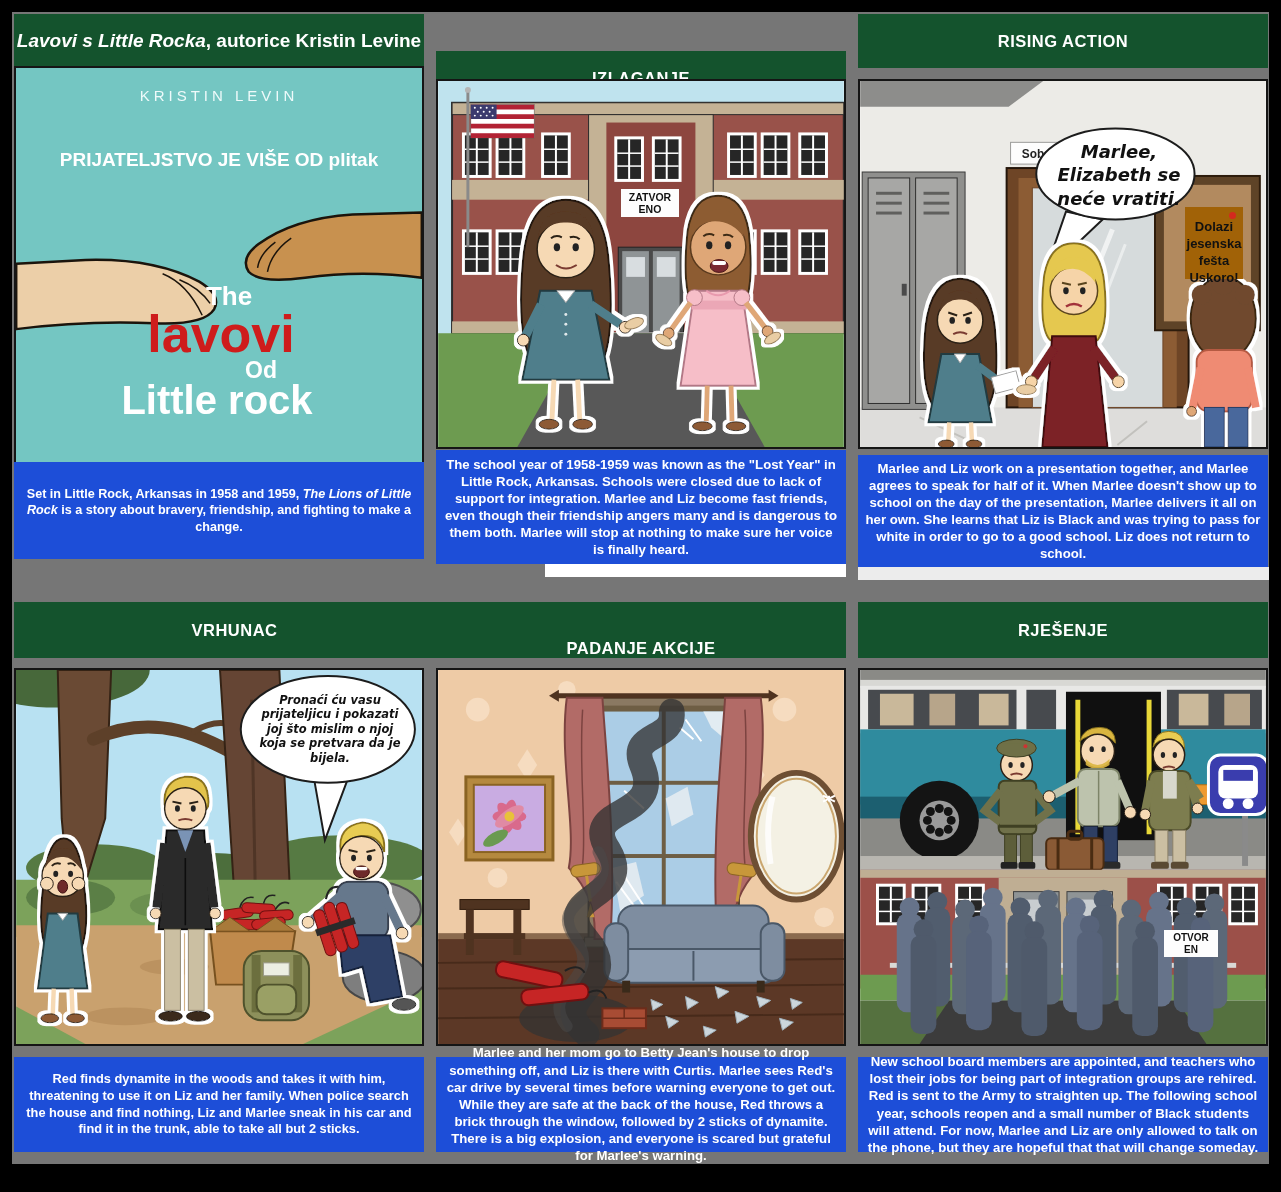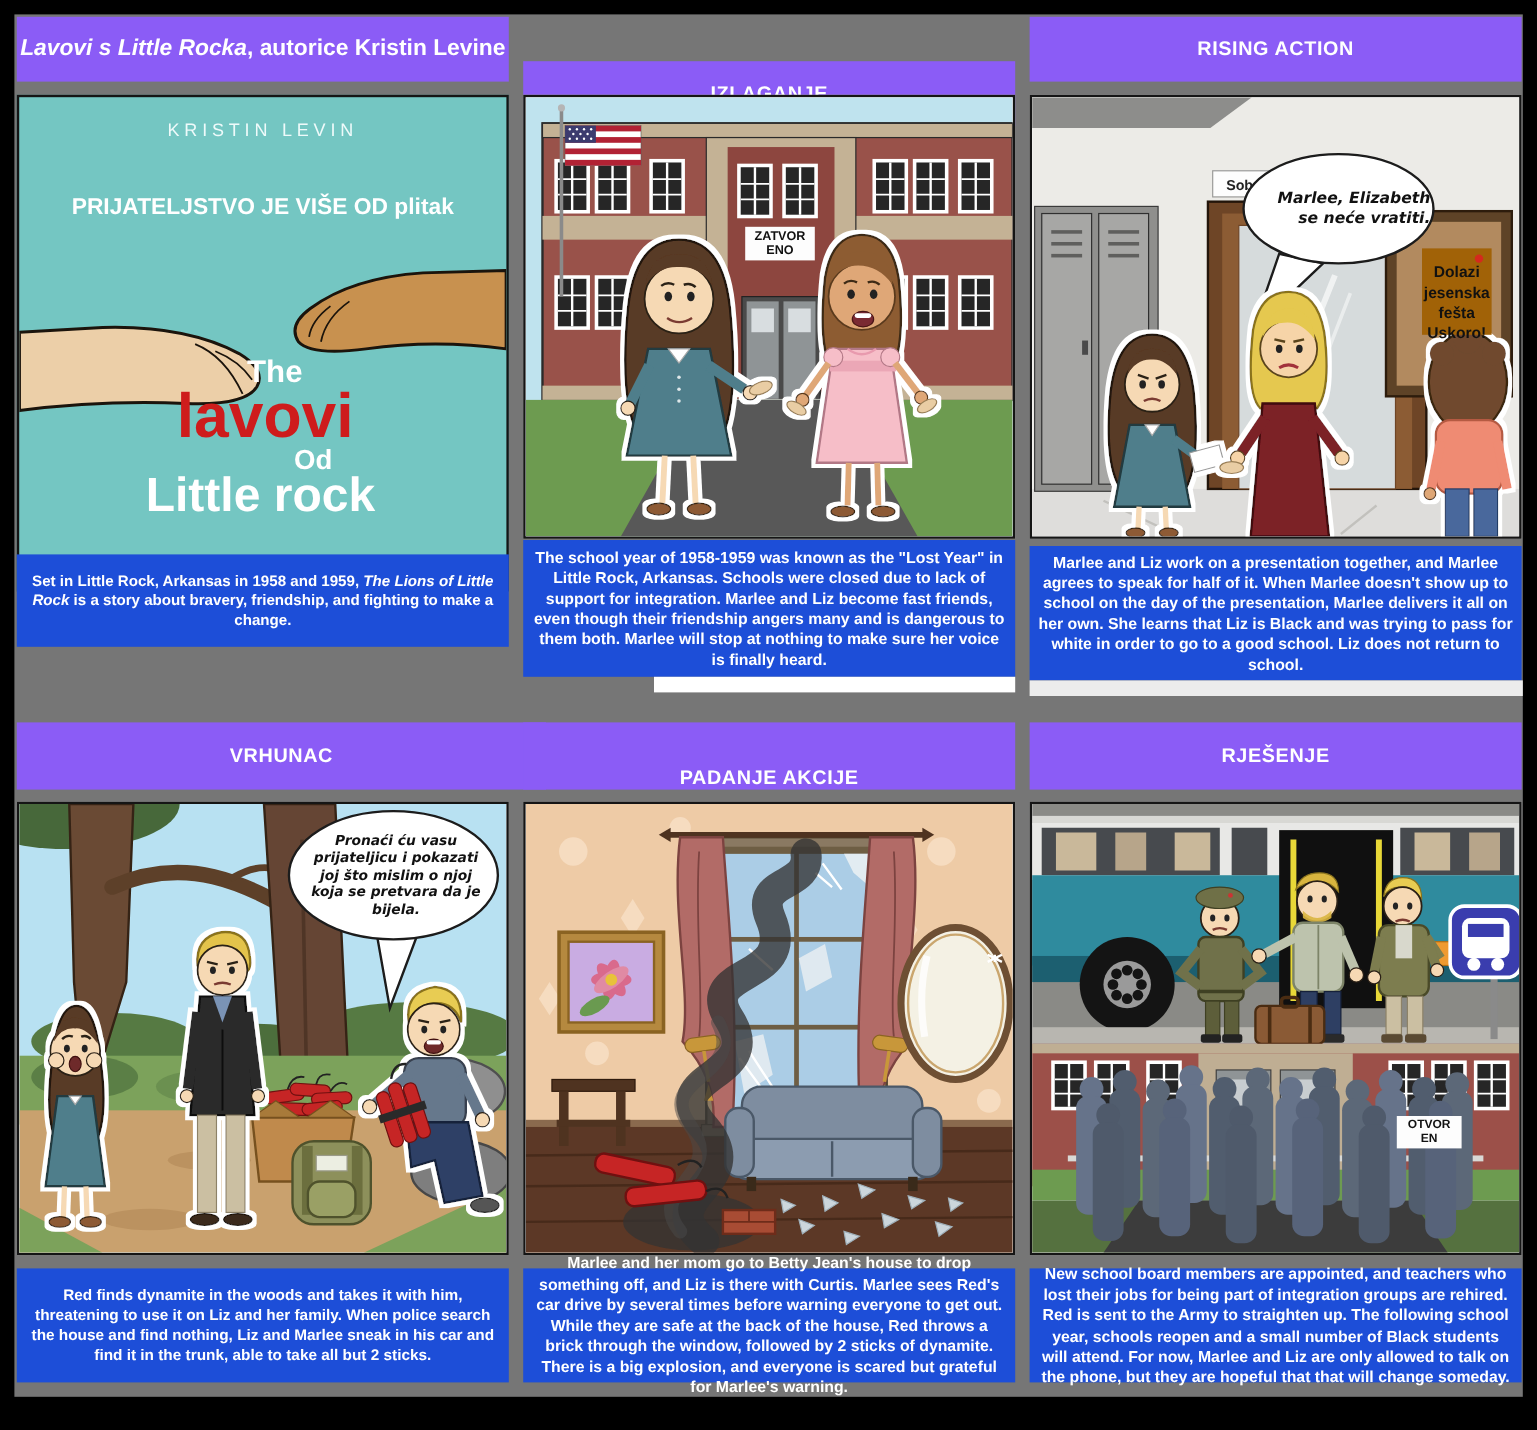--- a/index.html
+++ b/index.html
@@ -5,7 +5,7 @@
   html,body{margin:0;padding:0;}
   body{width:1281px;height:1192px;position:relative;background:#000;font-family:"Liberation Sans",sans-serif;overflow:hidden;}
   .canvas{position:absolute;left:12px;top:12px;width:1257px;height:1152px;background:#767676;}
-  .cell{position:absolute;background:#8b5cf6;box-sizing:border-box;}
+  .cell{position:absolute;background:#14532d;box-sizing:border-box;}
   .hdr{display:flex;align-items:center;justify-content:center;color:#fff;font-weight:bold;font-size:16.5px;letter-spacing:.5px;text-align:center;}
   .hdr-title{font-size:19px;letter-spacing:0;}
   .img{position:absolute;background:#fff;border:2px solid #151515;box-sizing:border-box;overflow:hidden;}

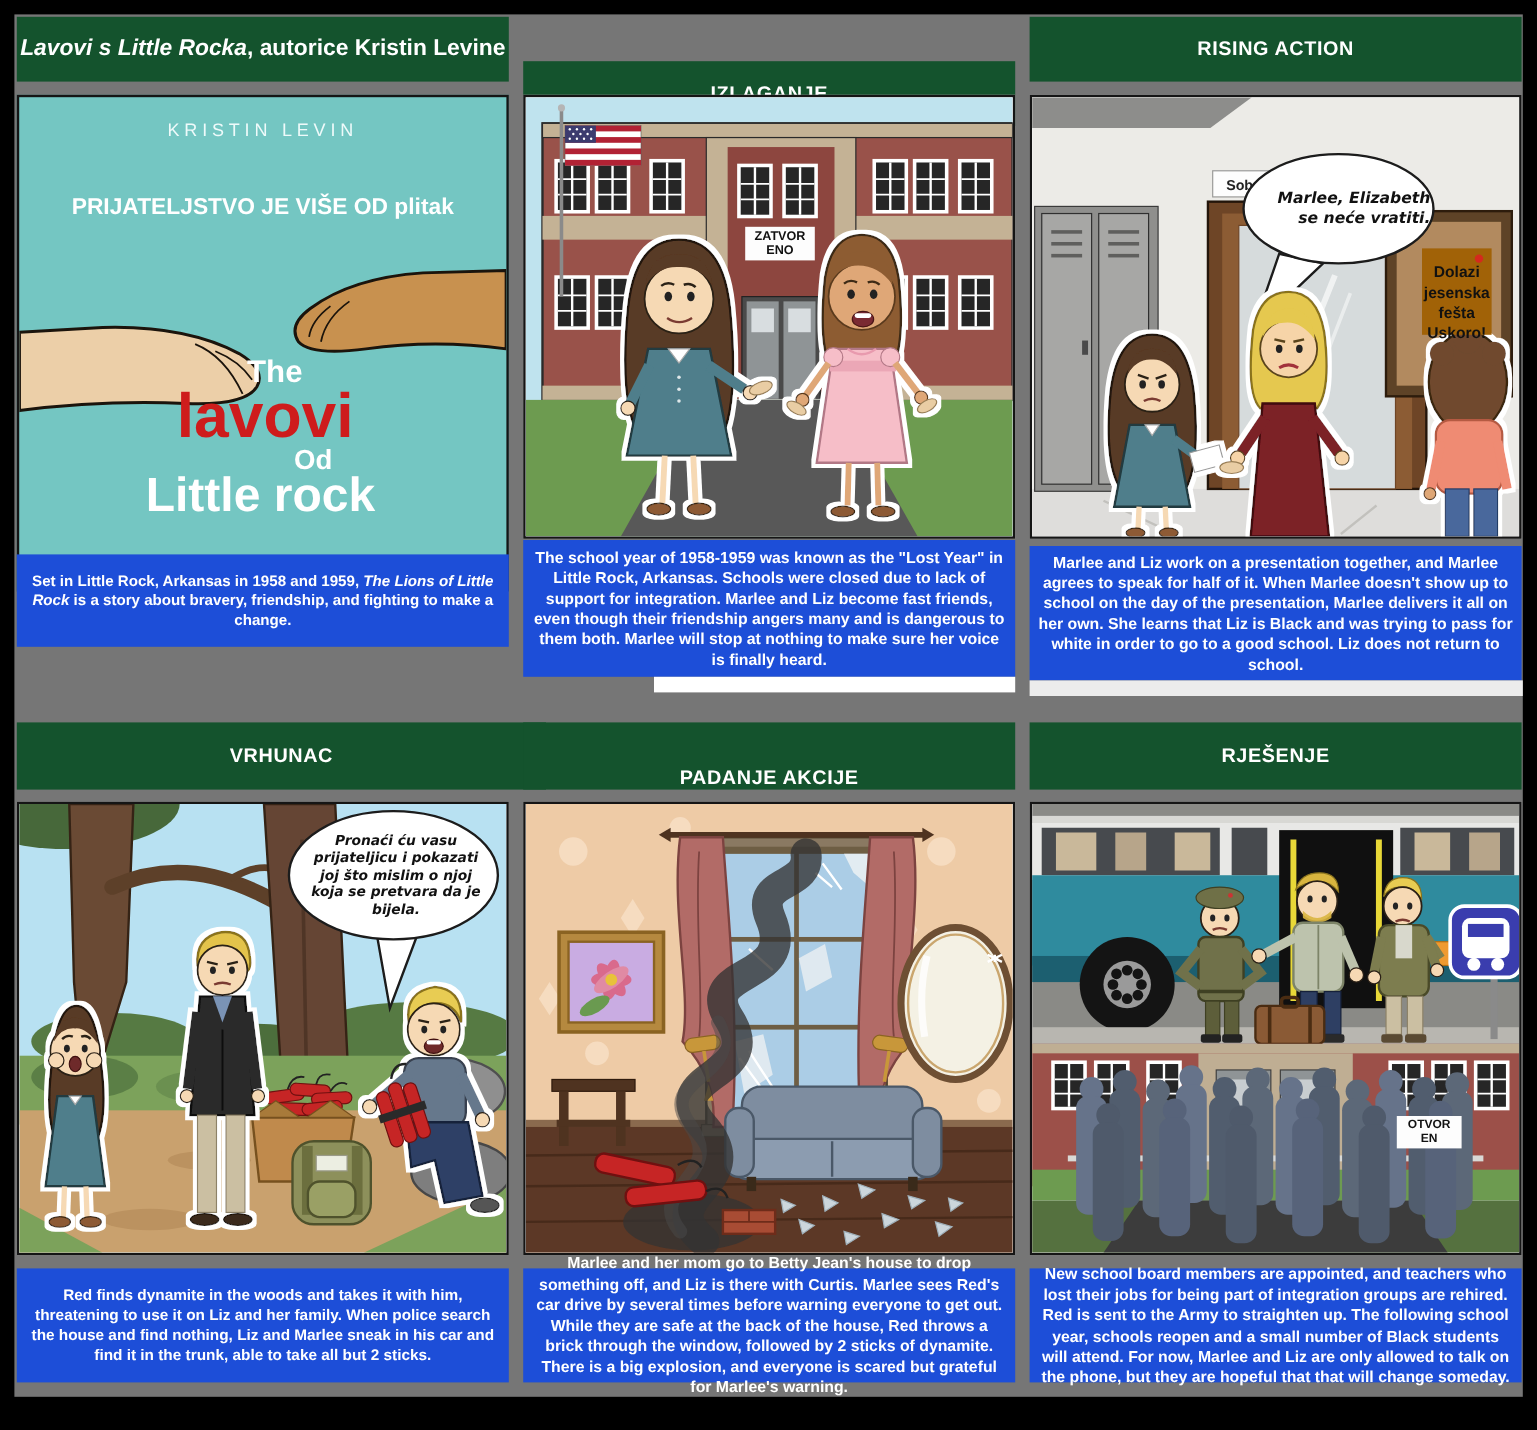--- a/index.html
+++ b/index.html
@@ -43,7 +43,7 @@
     <span>RISING ACTION</span>
   </div>
 
-<div class="img cover" style="left:14px;top:79px;width:410px;height:414px;">
+<div class="img cover" style="left:14px;top:66px;width:410px;height:414px;">
   <svg width="406" height="366" viewBox="0 0 410 370">
     <path d="M410,146 L340,148 Q280,152 245,178 Q226,192 235,206 Q246,218 292,212 Q350,204 410,212 Z" fill="#c8914f" stroke="#1b140c" stroke-width="2.5"></path>
     <path d="M262,176 Q246,188 244,202" fill="none" stroke="#1b140c" stroke-width="1.5"></path>

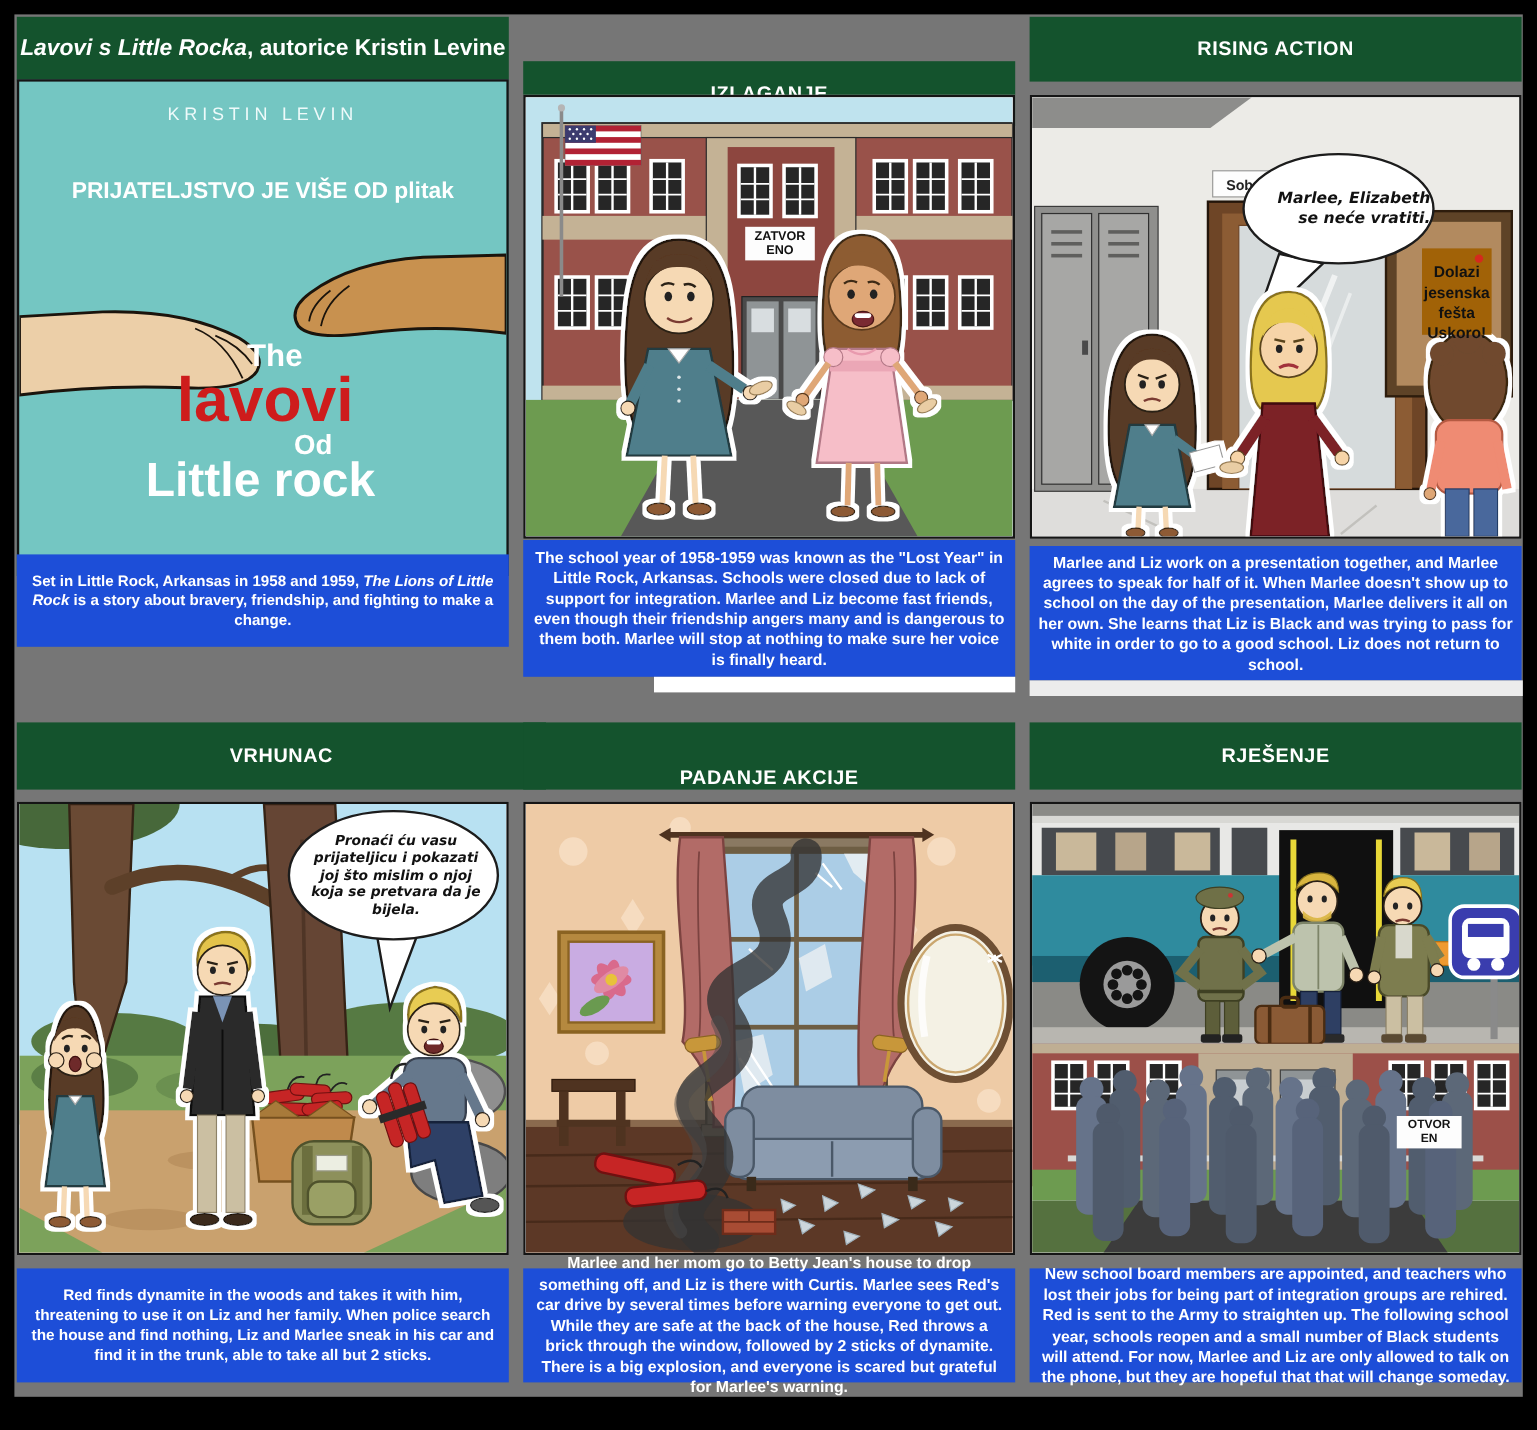--- a/index.html
+++ b/index.html
@@ -287,7 +287,7 @@
       <rect x="372" y="330" width="20" height="40" fill="#4a689c" stroke="#243c66"></rect>
     </g>
   </svg>
-  <div class="ov bubble-txt" style="left:186px;top:56px;width:146px;height:76px;font-size:13px;line-height:1.3;text-align:right;">Marlee, Elizabeth se neće vratiti.</div>
+  <div class="ov bubble-txt" style="left:186px;top:56px;width:146px;height:76px;font-size:18px;line-height:1.3;">Marlee, Elizabeth se neće vratiti.</div>
   <div class="ov note" style="left:325px;top:126px;width:58px;height:72px;">
     <span class="pin"></span>
     <span>Dolazi jesenska fešta Uskoro!</span>

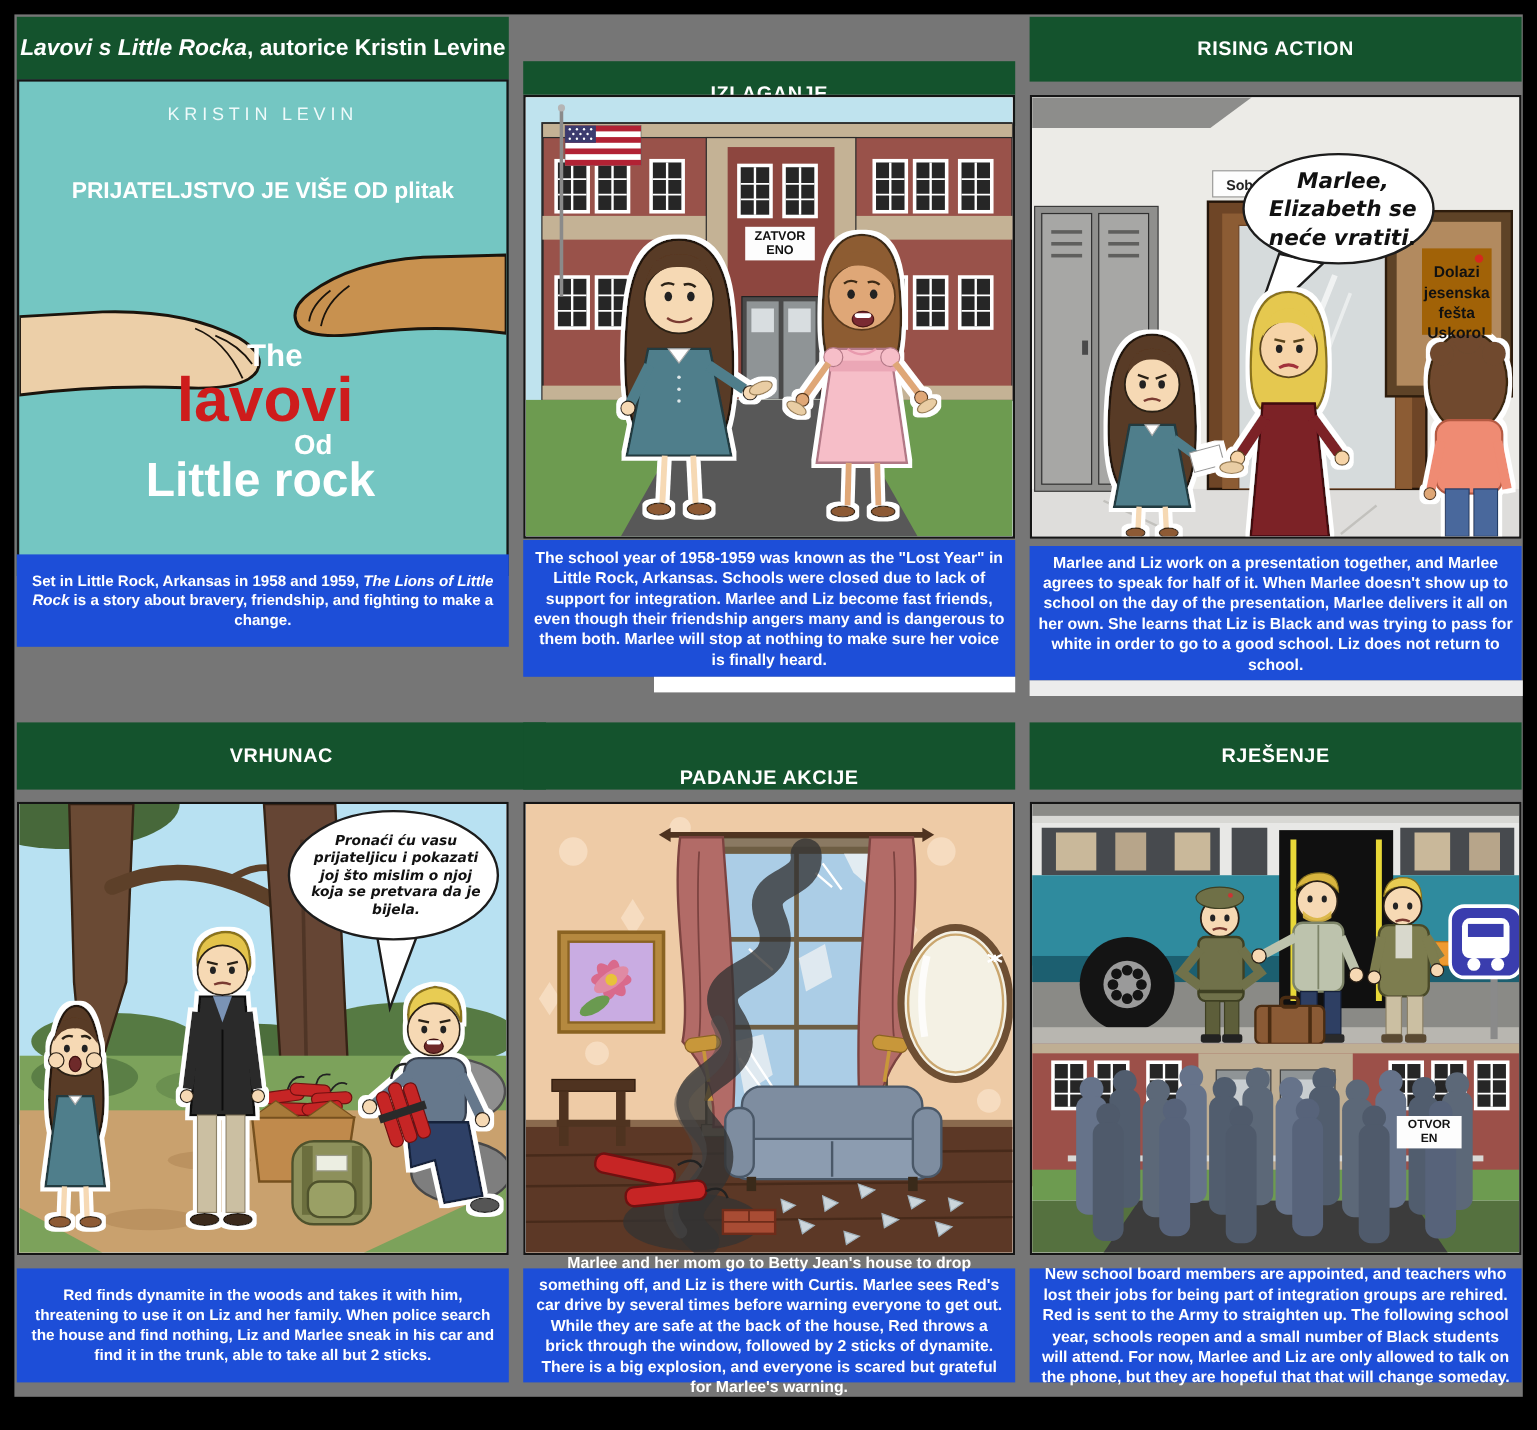--- a/index.html
+++ b/index.html
@@ -294,7 +294,7 @@
   </div>
 </div>
 
-<div class="desc" style="left:14px;top:462px;width:410px;height:77px;font-size:12.6px;">
+<div class="desc" style="left:14px;top:462px;width:410px;height:97px;font-size:12.6px;">
   <div><span>Set in Little Rock, Arkansas in 1958 and 1959, </span><span style="font-style:italic;">The Lions of Little Rock</span><span> is a story about bravery, friendship, and fighting to make a change.</span></div>
 </div>
 <div class="desc" style="left:436px;top:450px;width:410px;height:114px;">

